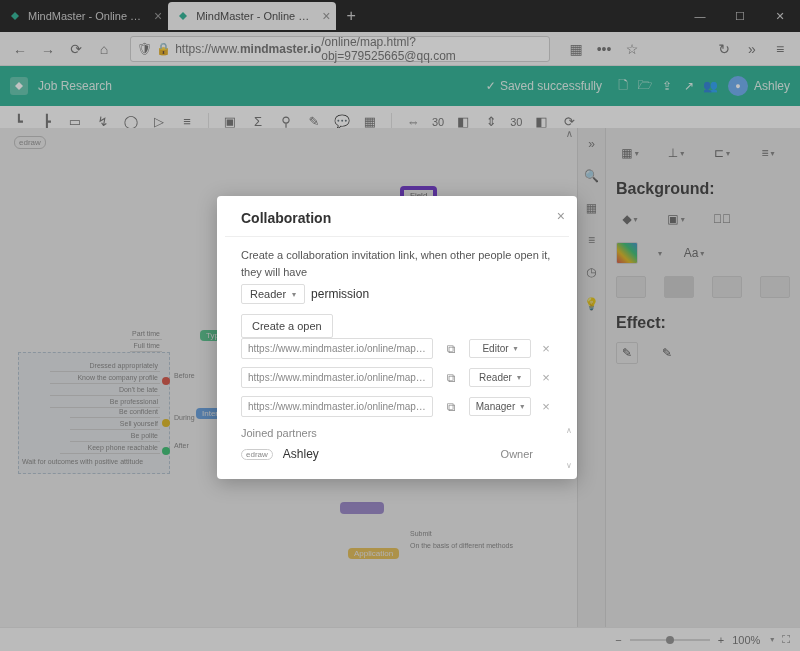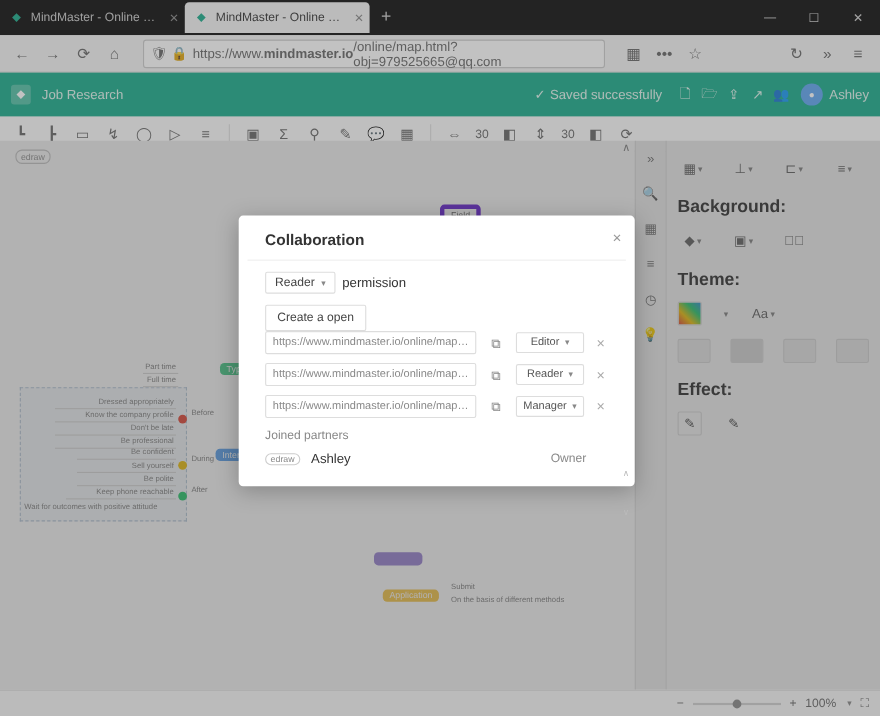--- a/index.html
+++ b/index.html
@@ -283,6 +283,7 @@
   <h2>Collaboration</h2>
   <div class="close">×</div>
   <hr>
+  <div class="hint">Create a collaboration invitation link, when other people open it, they will have</div>
   <div class="perm-row">
     <div class="sel">
       <span>Reader</span>

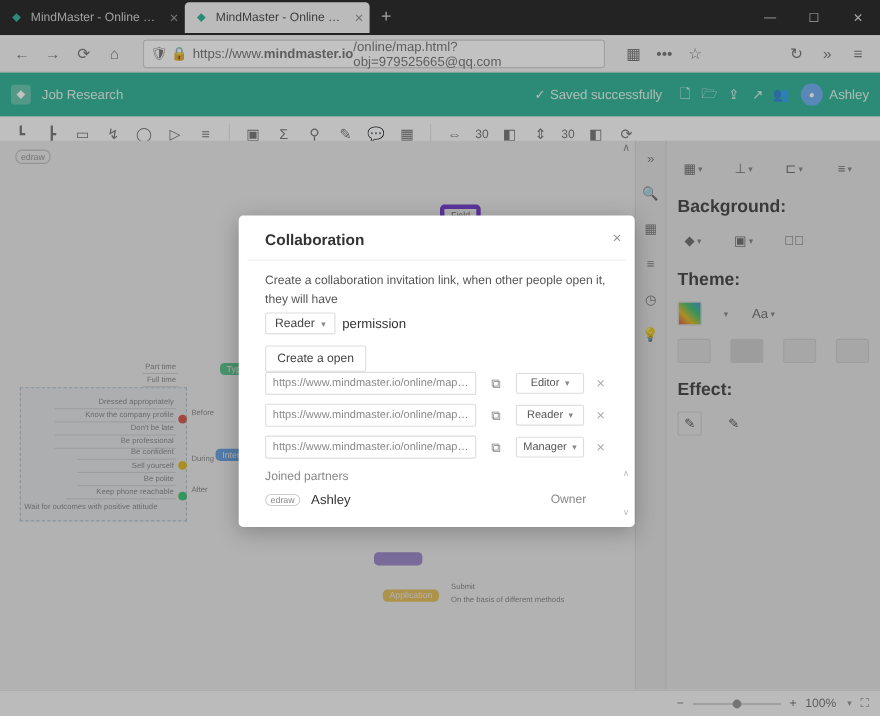--- a/index.html
+++ b/index.html
@@ -244,7 +244,6 @@
       <div class="p-item">▣<span class="caret">▾</span></div>
       <div class="p-item">▣⃠</div>
     </div>
-    <div class="panel-label">Theme:</div>
     <div class="panel-row">
       <div class="swatch" style="background:linear-gradient(45deg,#e74c3c,#f1c40f,#2ecc71,#3498db)"></div>
         <span class="caret">▾</span>

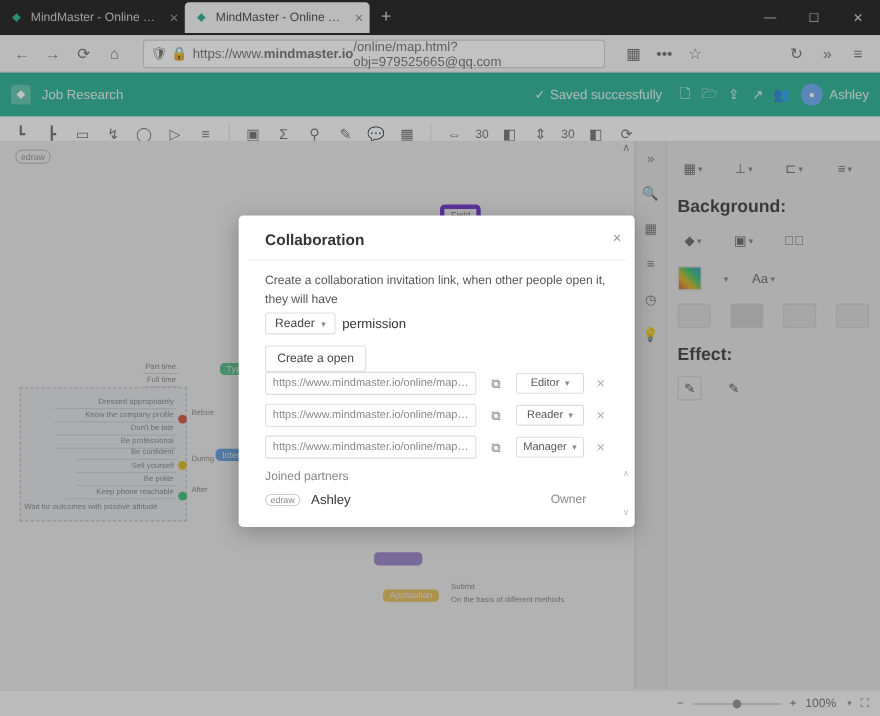--- a/index.html
+++ b/index.html
@@ -215,7 +215,7 @@
     <span class="mm-cap" style="position:absolute; left:22px; top:330px">Wait for outcomes with positive attitude</span>
 
     <div class="mm-node mm-purple" style="left:340px; top:374px; width:44px; height:12px"></div>
-    <div class="mm-node mm-yellow" style="left:348px; top:408px">Application</div>
+    <div class="mm-node mm-yellow" style="left:348px; top:420px">Application</div>
     <span class="mm-cap" style="position:absolute; left:410px; top:402px">Submit</span>
     <span class="mm-cap" style="position:absolute; left:410px; top:414px">On the basis of different methods</span>
 

